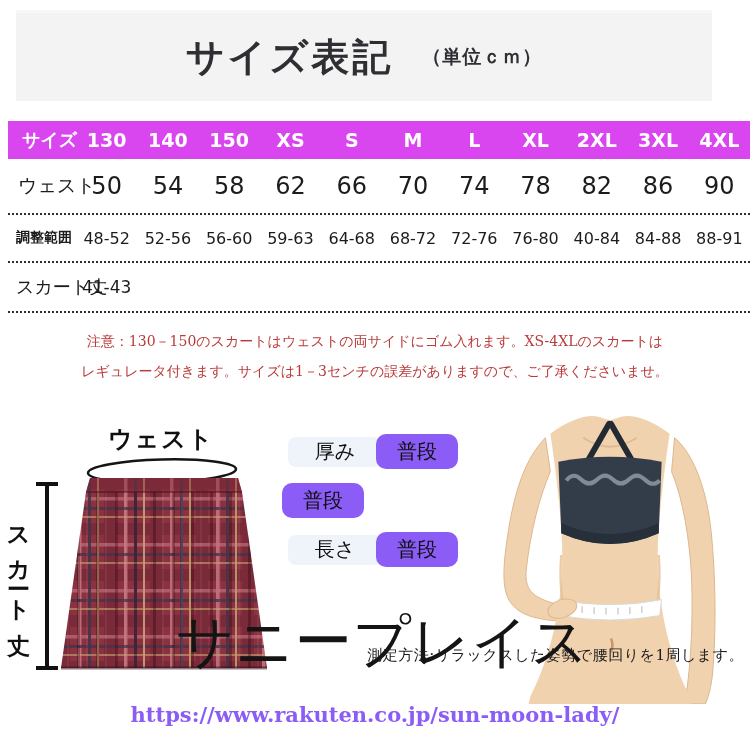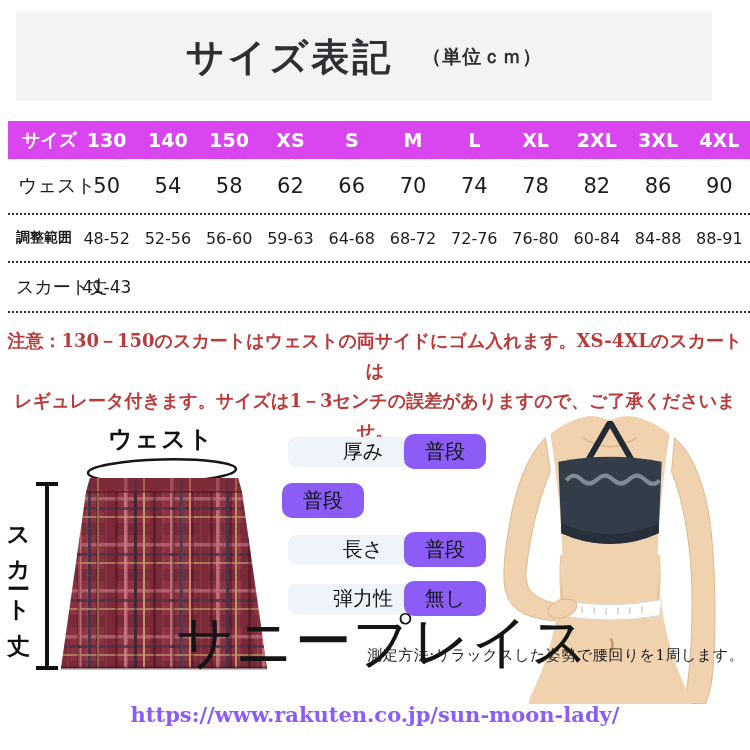--- a/index.html
+++ b/index.html
@@ -23,7 +23,7 @@
   .thead .label{text-align:left;padding-left:14px;font-size:18px;}
   .r-waist{height:54px;border-bottom:2px dotted #2e2e2e;}
   .r-waist .label{text-align:left;padding-left:10px;font-size:19px;}
-  .r-waist .cell:not(.label){font-size:21px;}
+  .r-waist .cell:not(.label){font-size:24px;}
   .r-adjust{height:46px;border-bottom:2px dotted #2e2e2e;}
   .r-adjust .label{text-align:left;padding-left:8px;font-size:14px;font-weight:700;}
   .r-adjust .cell:not(.label){font-size:16px;}

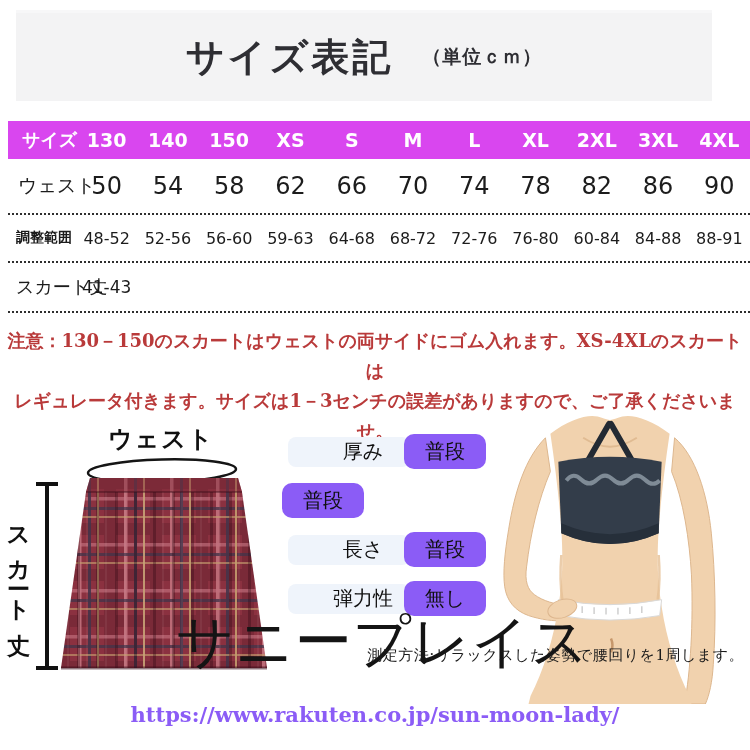--- a/index.html
+++ b/index.html
@@ -117,7 +117,7 @@
       <div class="cell">68-72</div>
       <div class="cell">72-76</div>
       <div class="cell">76-80</div>
-      <div class="cell">60-84</div>
+      <div class="cell">40-84</div>
       <div class="cell">84-88</div>
       <div class="cell">88-91</div>
     </div>

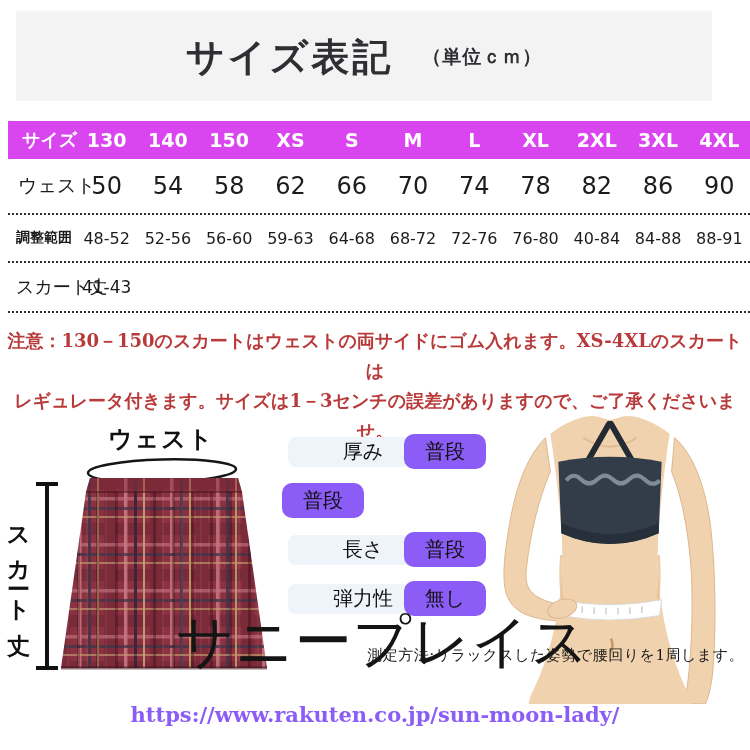--- a/index.html
+++ b/index.html
@@ -33,7 +33,7 @@
 
   
   .notice{position:absolute;left:0;top:326px;width:100%;text-align:center;color:#b93a3a;
-          font-family:"DejaVu Serif","Liberation Serif",serif;font-weight:bold;font-size:18px;line-height:30px;}
+          font-family:"DejaVu Serif","Liberation Serif",serif;font-weight:normal;font-size:14px;line-height:30px;}
 
   
   .waist-label{position:absolute;left:108px;top:423px;font-family:"DejaVu Serif","Liberation Serif",serif;

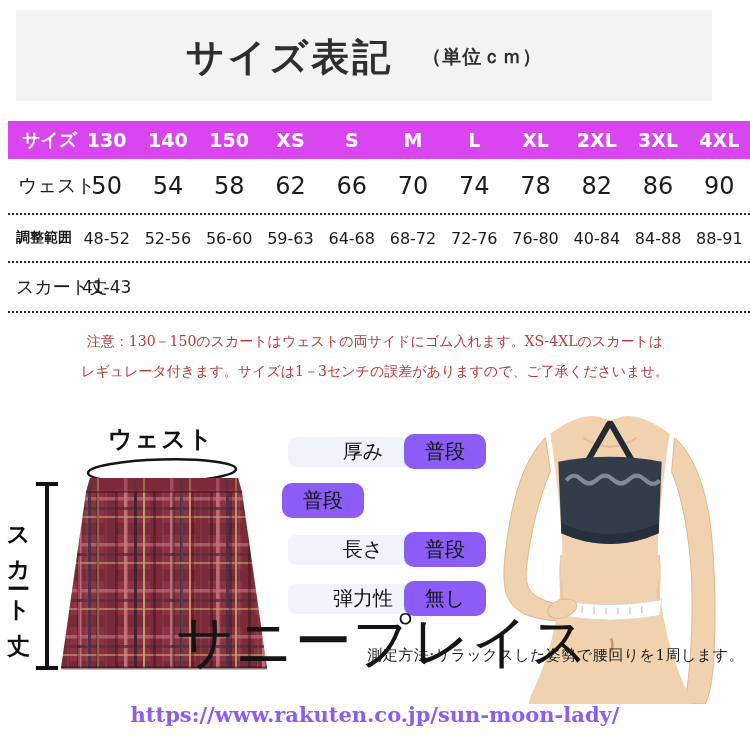--- a/index.html
+++ b/index.html
@@ -53,7 +53,7 @@
   .attrs{position:absolute;left:288px;top:434px;width:200px;}
   .attr-row{display:flex;align-items:center;margin-bottom:14px;}
   .attr-label{width:94px;height:30px;background:#eff4fb;border-radius:8px;display:flex;
-              align-items:center;justify-content:center;font-size:20px;font-weight:500;color:#101010;padding-left:28px;}
+              align-items:center;justify-content:center;font-size:20px;font-weight:500;color:#101010;}
   .attr-value{min-width:82px;height:35px;background:#8b5cf6;border-radius:10px;margin-left:-6px;
               display:flex;align-items:center;justify-content:center;font-size:20px;font-weight:500;color:#101010;}
 

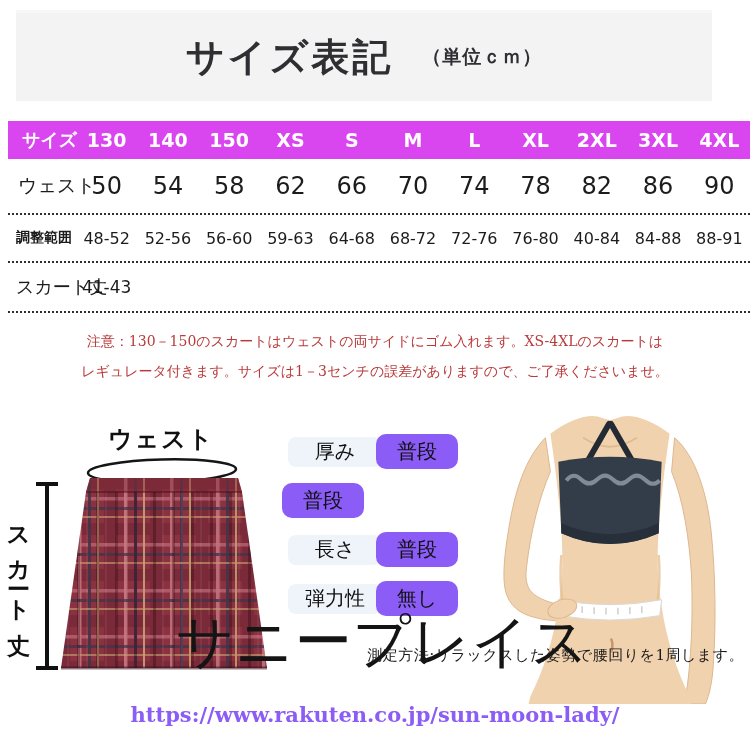--- a/index.html
+++ b/index.html
@@ -183,10 +183,6 @@
       <div class="attr-label">長さ</div>
       <div class="attr-value">普段</div>
     </div>
-    <div class="attr-row">
-      <div class="attr-label">弾力性</div>
-      <div class="attr-value">無し</div>
-    </div>
   </div>
 
   <svg class="body-svg" width="280" height="298" viewBox="0 0 280 300">

